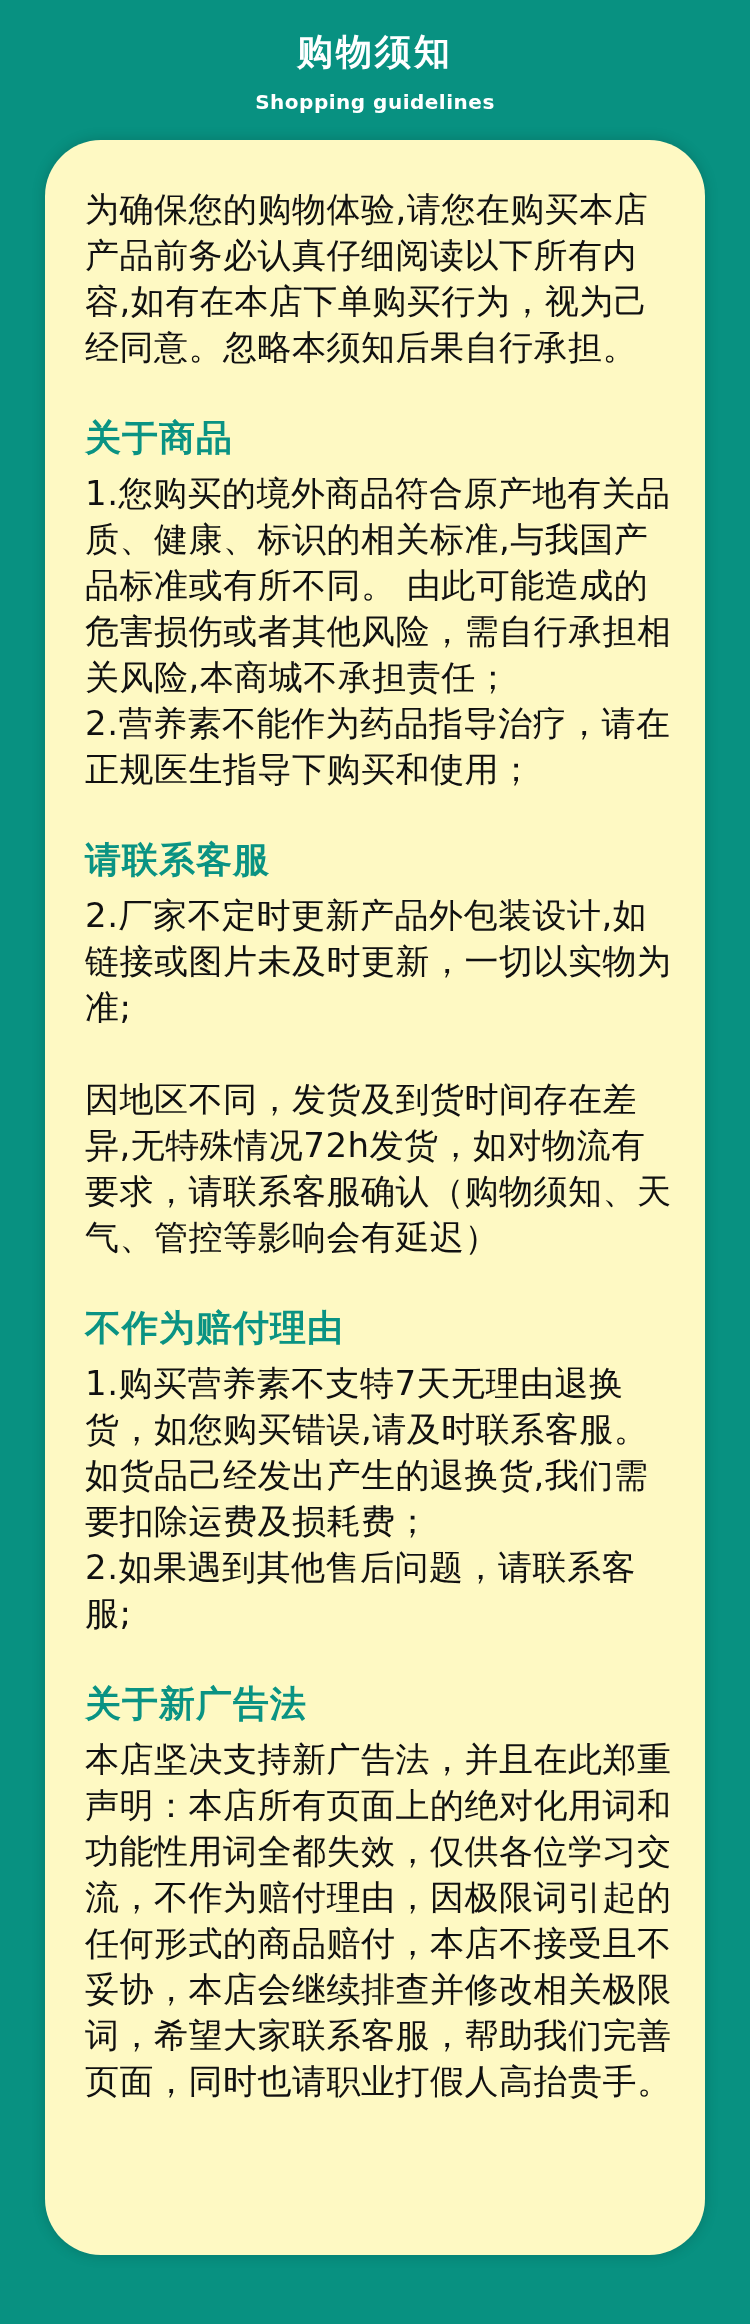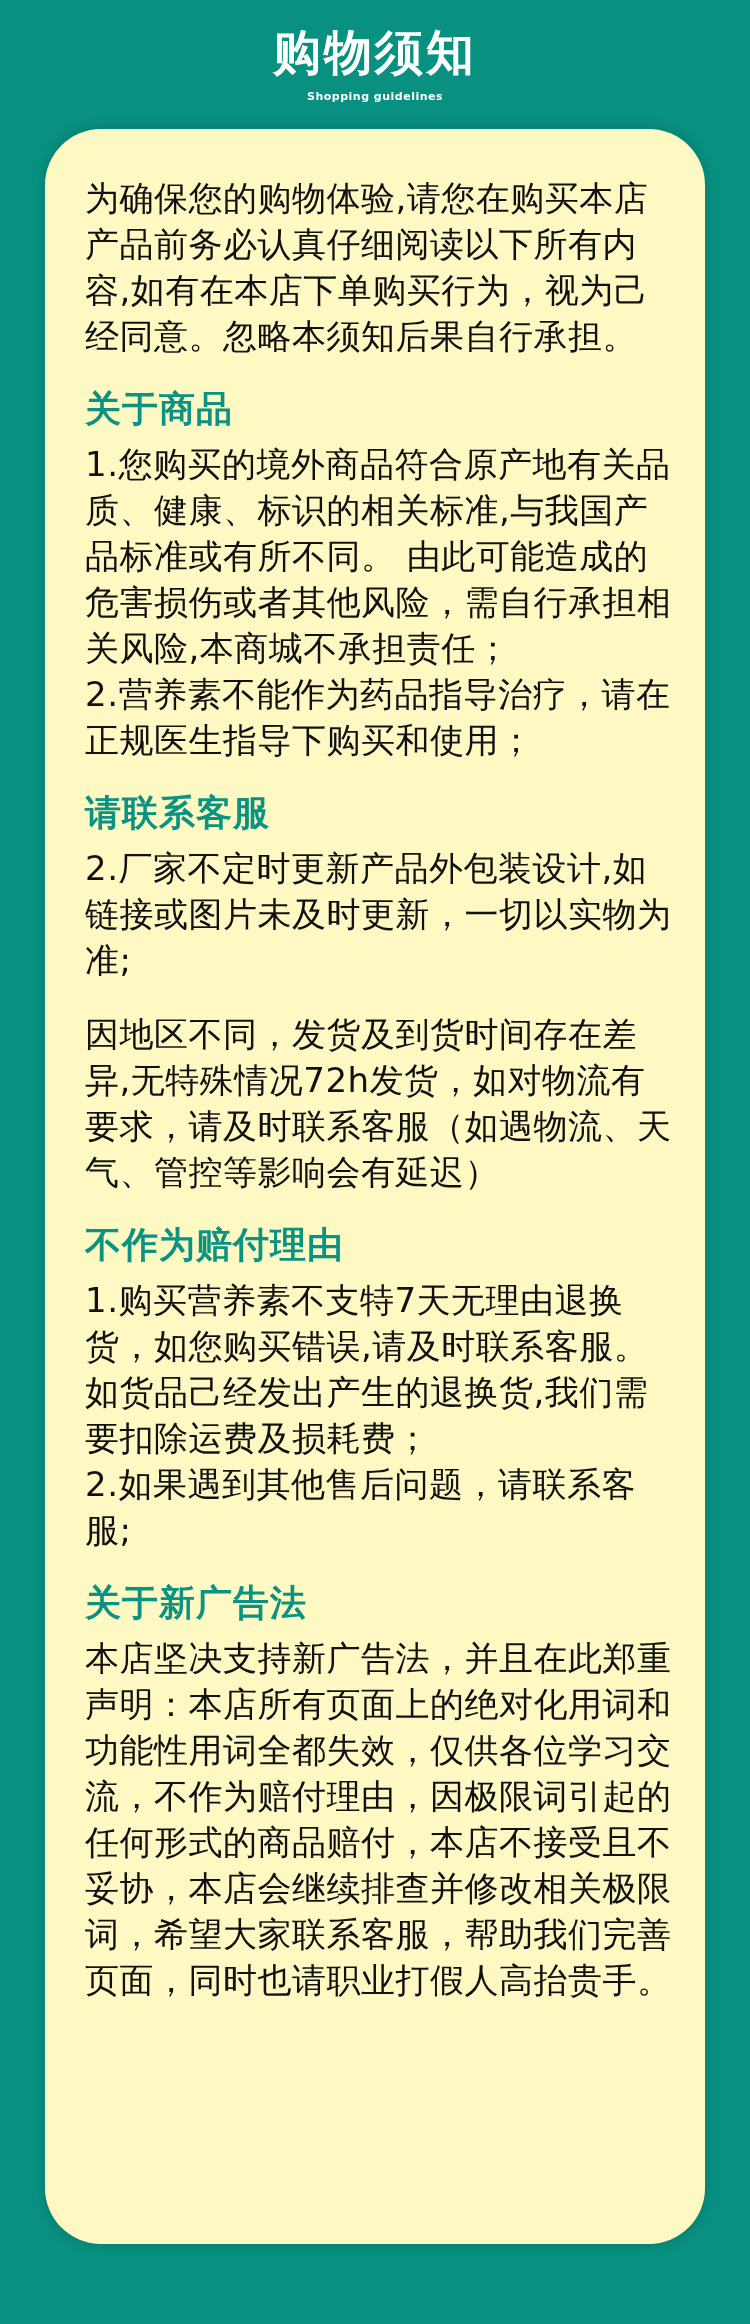--- a/index.html
+++ b/index.html
@@ -24,7 +24,7 @@
     color: #ffffff;
   }
   .page-title {
-    font-size: 48px;
+    font-size: 36px;
     line-height: 52px;
     font-weight: bold;
     letter-spacing: 3px;

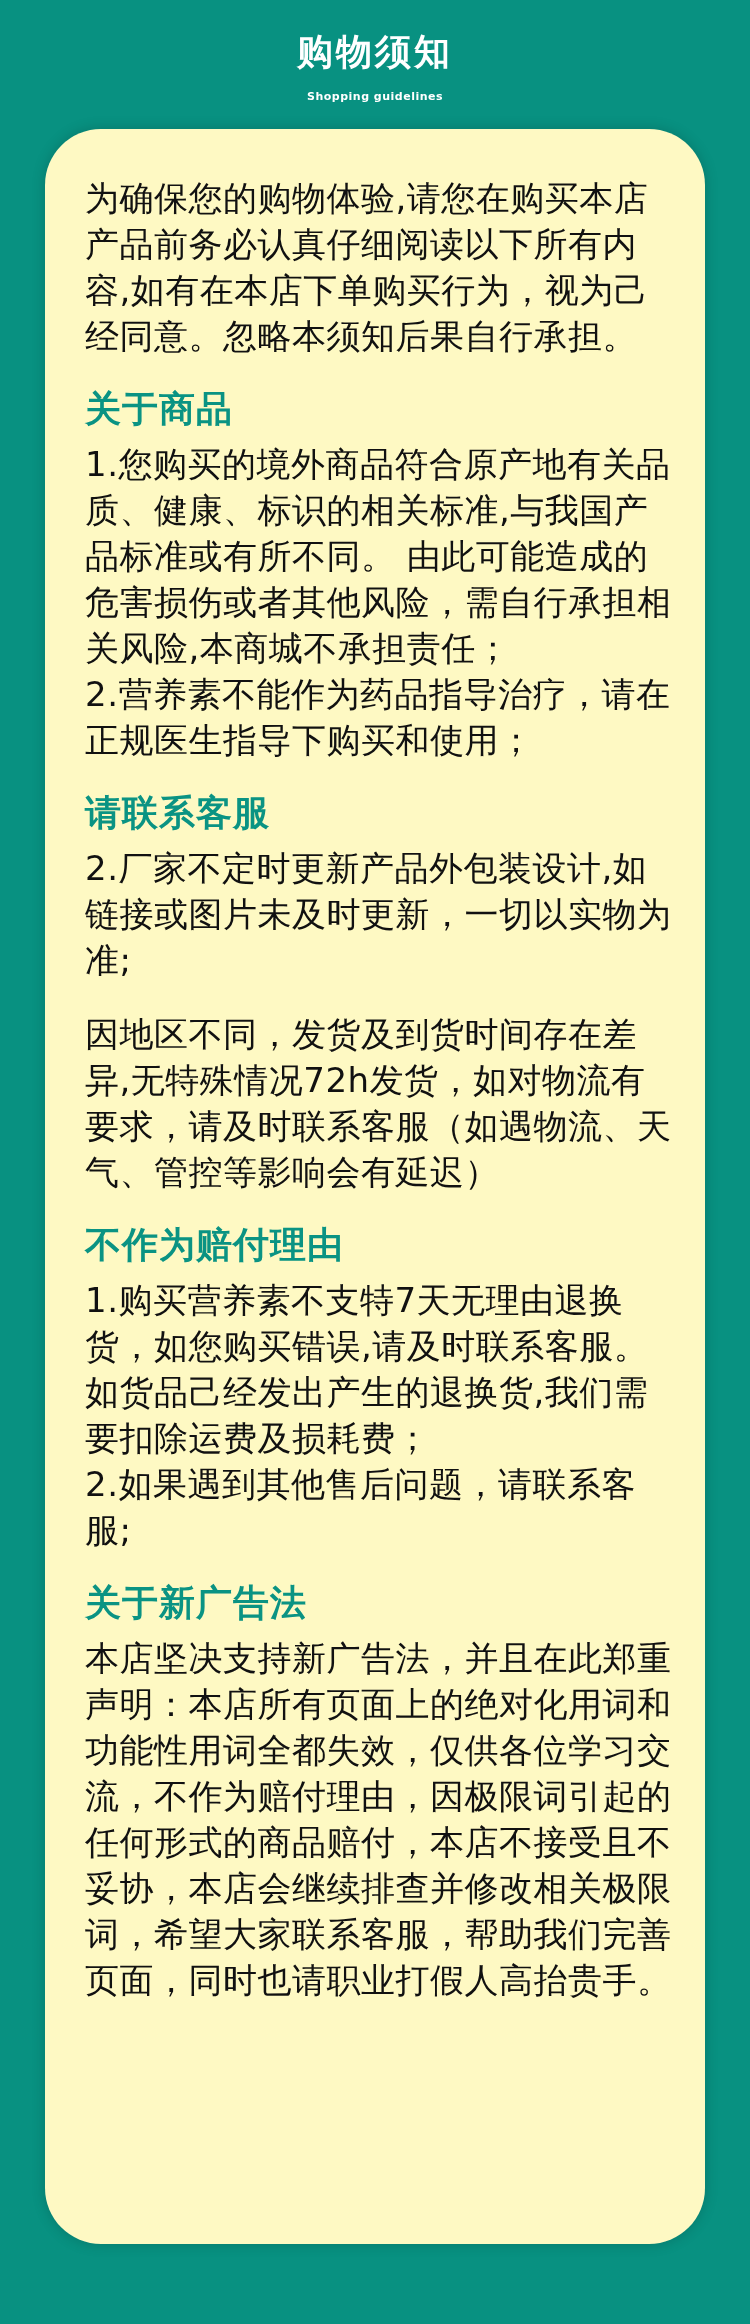--- a/index.html
+++ b/index.html
@@ -32,7 +32,7 @@
   }
   .page-subtitle {
     margin: 12px 0 0 0;
-    font-size: 11px;
+    font-size: 20px;
     font-weight: bold;
     letter-spacing: 0.5px;
   }

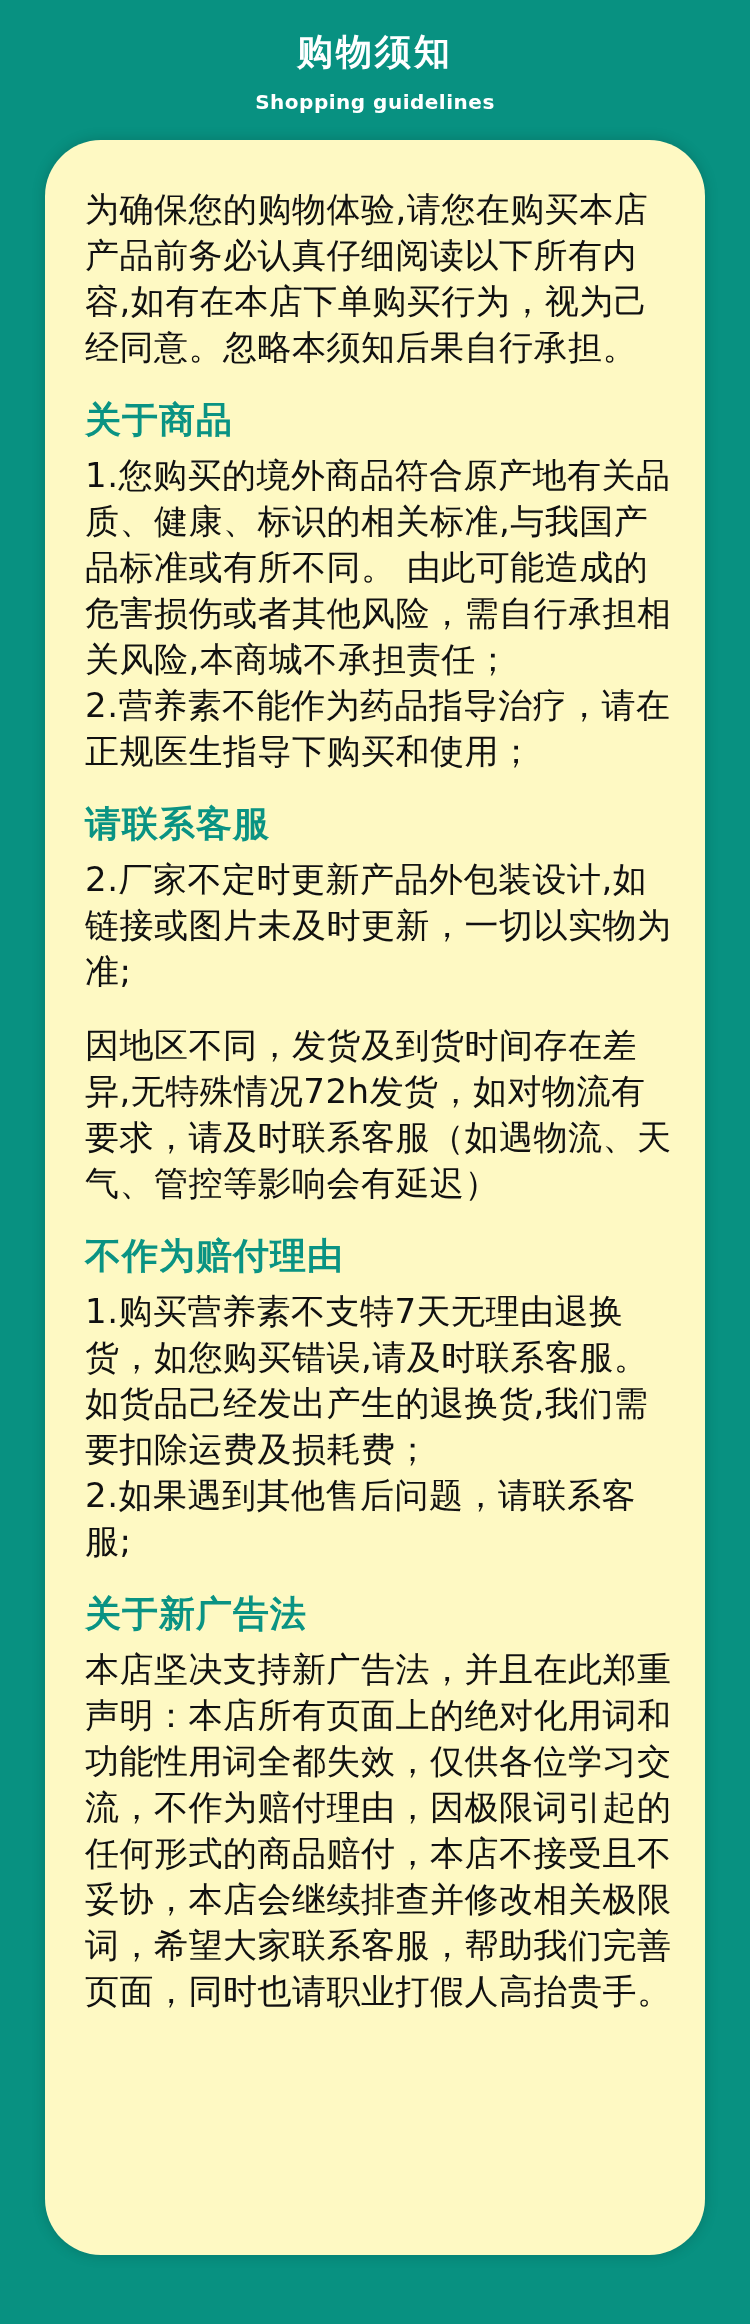--- a/index.html
+++ b/index.html
@@ -57,7 +57,7 @@
     margin: 0;
   }
   .section {
-    margin-top: 28px;
+    margin-top: 46px;
   }
   .section-heading {
     margin: 0 0 10px 0;

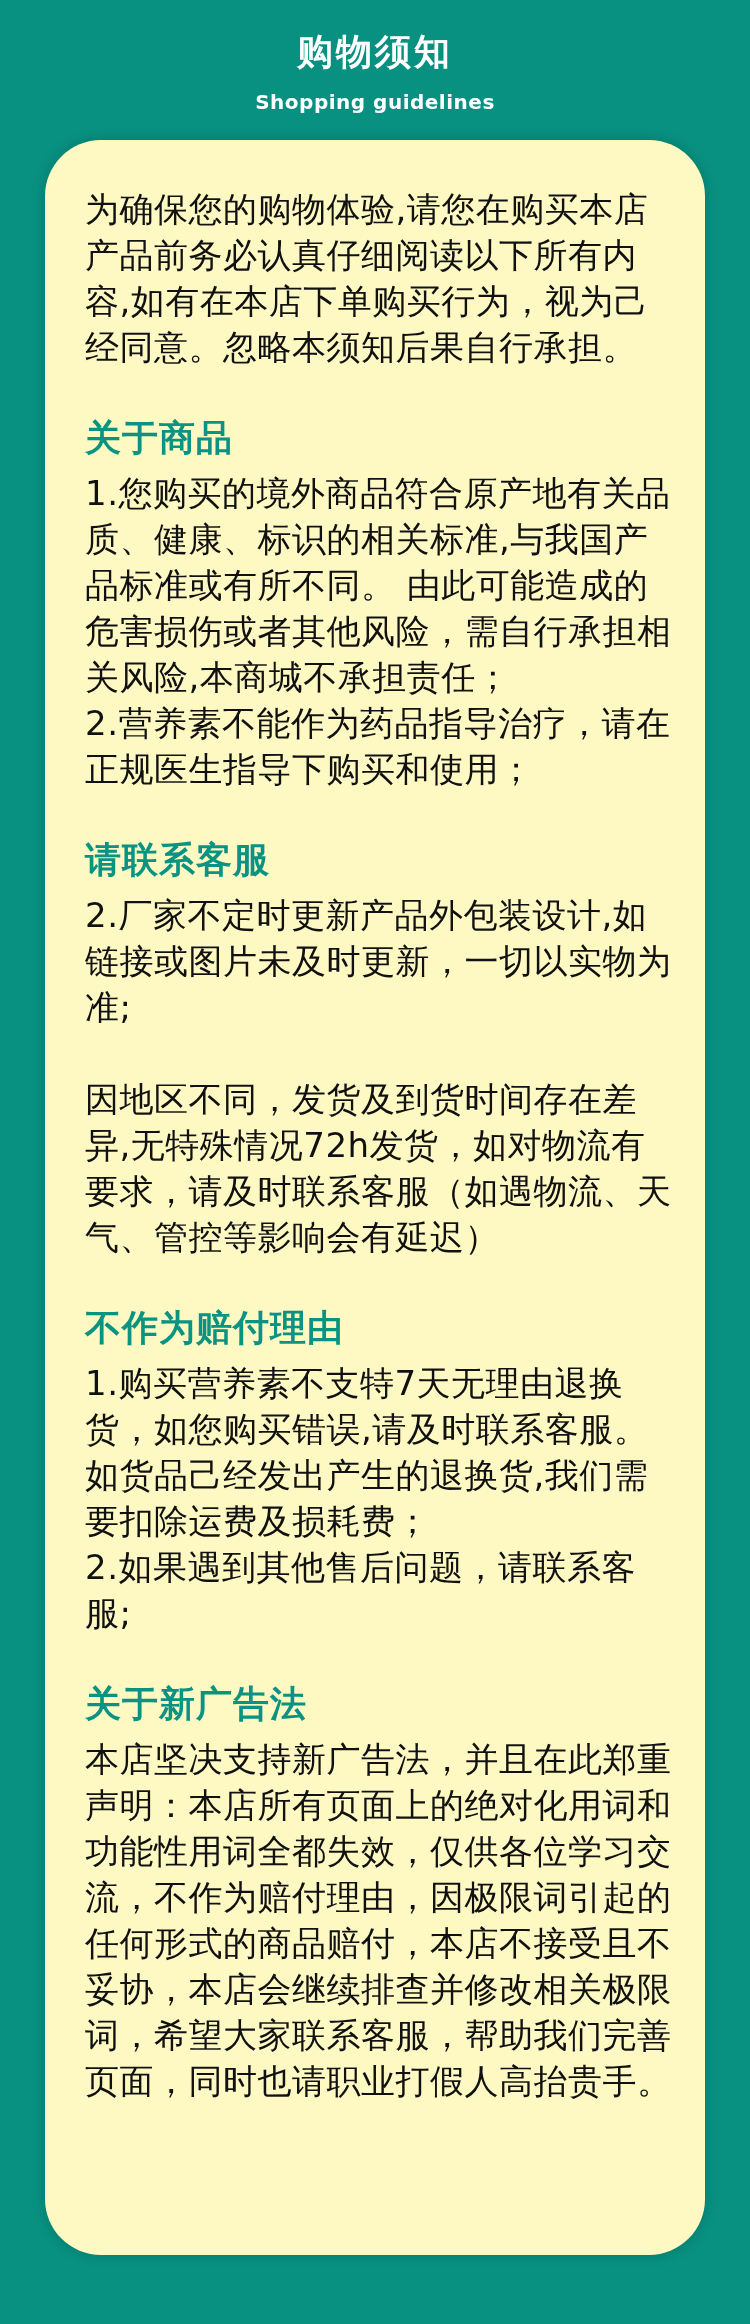--- a/index.html
+++ b/index.html
@@ -97,7 +97,7 @@
     </div>
 
     <div class="section">
-      <p class="body-text">因地区不同，发货及到货时间存在差异,无特殊情况72h发货，如对物流有要求，请及时联系客服（如遇物流、天气、管控等影响会有延迟）</p>
+      <p class="body-text">因地区不同，发货及到货时间存在差异,无特殊情况72h发货，如对物流有要求，请联系客服确认（购物须知、天气、管控等影响会有延迟）</p>
     </div>
 
     <div class="section">

